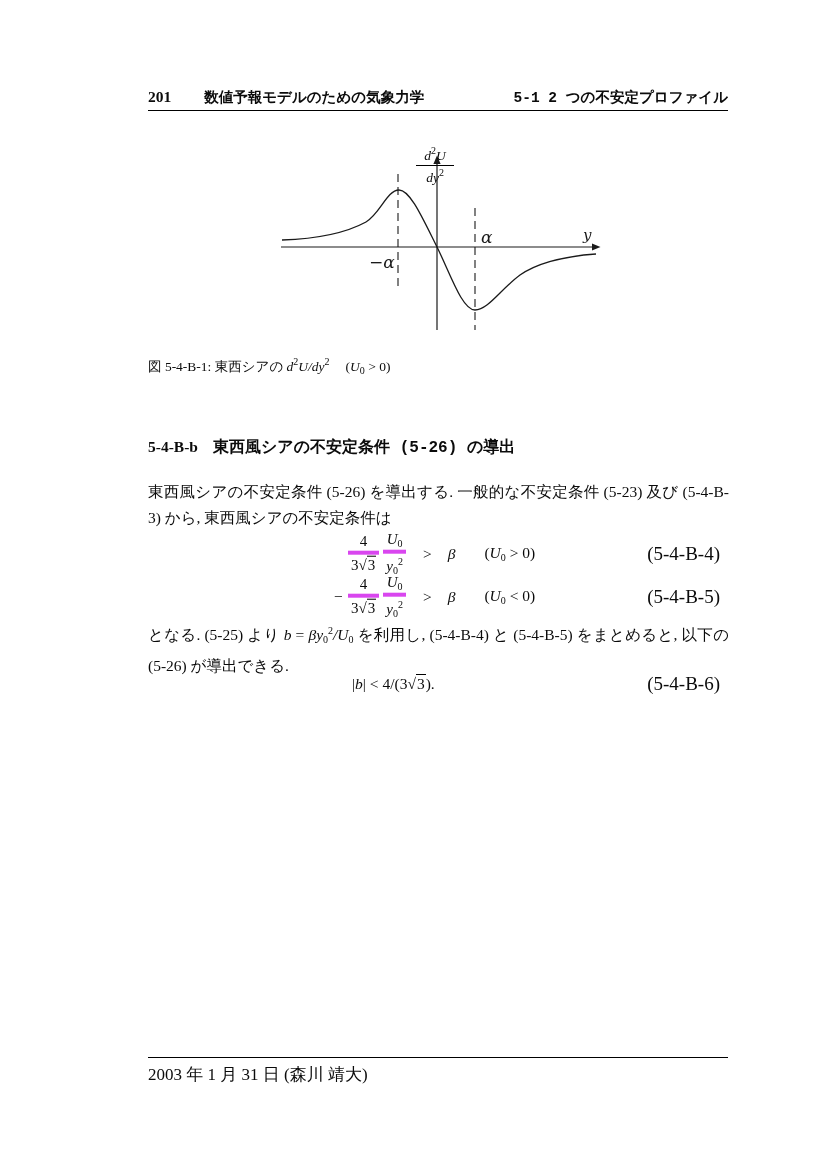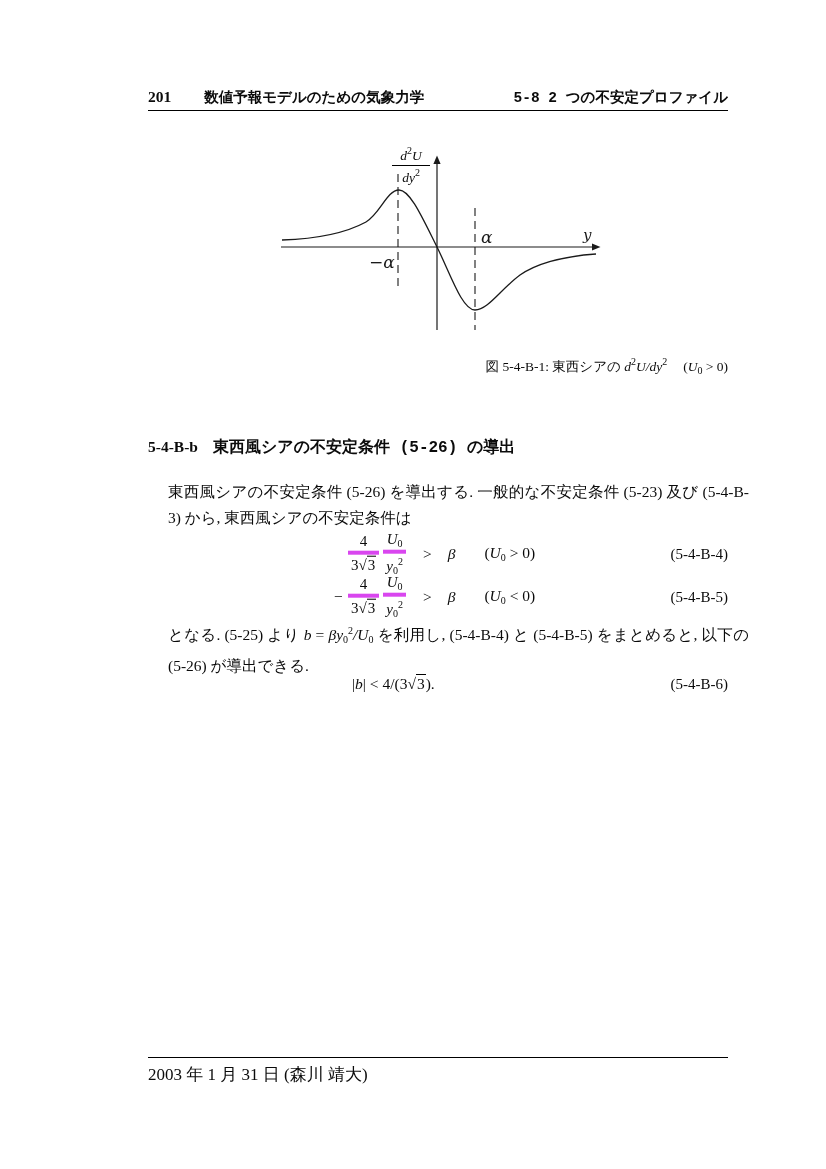--- a/index.html
+++ b/index.html
@@ -76,7 +76,7 @@
   <div class="abs header">
     <span class="pageno">201</span>
     <span class="jp-sans htitle">数値予報モデルのための気象力学</span>
-    <span class="jp-sans hright">5-8 2 つの不安定プロファイル</span>
+    <span class="jp-sans hright">5-1 2 つの不安定プロファイル</span>
   </div>
   <div class="abs hrule"></div>
 

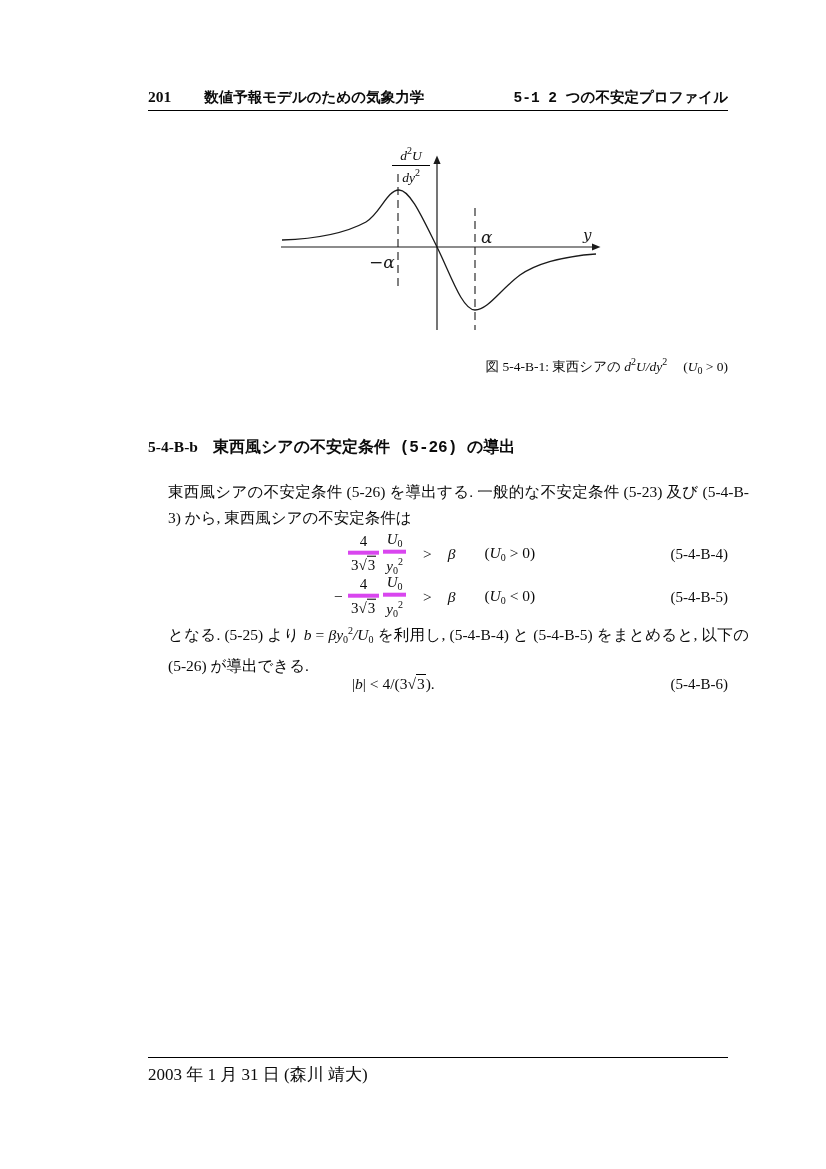--- a/index.html
+++ b/index.html
@@ -23,7 +23,7 @@
   .fig svg { position:absolute; left:0; top:0; }
   .fig svg text { font-family:"DejaVu Serif","Liberation Serif",serif; font-style:italic; fill:#1a1a1a; }
   .ylabel {
-    position:absolute; left:112px; top:1px; width:38px; text-align:center;
+    position:absolute; left:136px; top:1px; width:38px; text-align:center;
     font-size:13.5px; font-style:italic; line-height:1.2;
   }
   .ylabel .num { display:block; border-bottom:1px solid #000; padding-bottom:1px; }

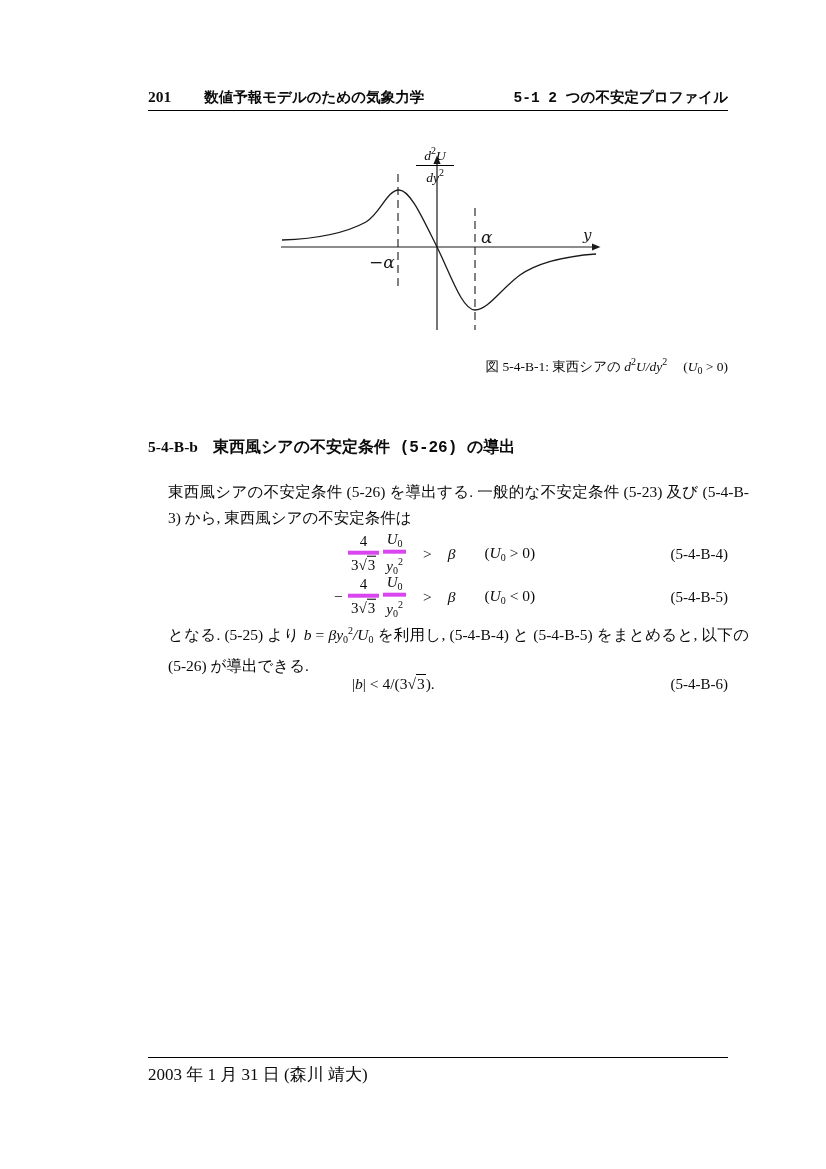--- a/index.html
+++ b/index.html
@@ -30,7 +30,7 @@
   .ylabel .den { display:block; padding-top:1px; }
 
   
-  .caption { left:148px; top:356px; width:580px; text-align:right; font-size:13.5px; }
+  .caption { left:148px; top:356px; width:580px; text-align:left; font-size:13.5px; }
   .cap-cond { margin-left:16px; }
 
   

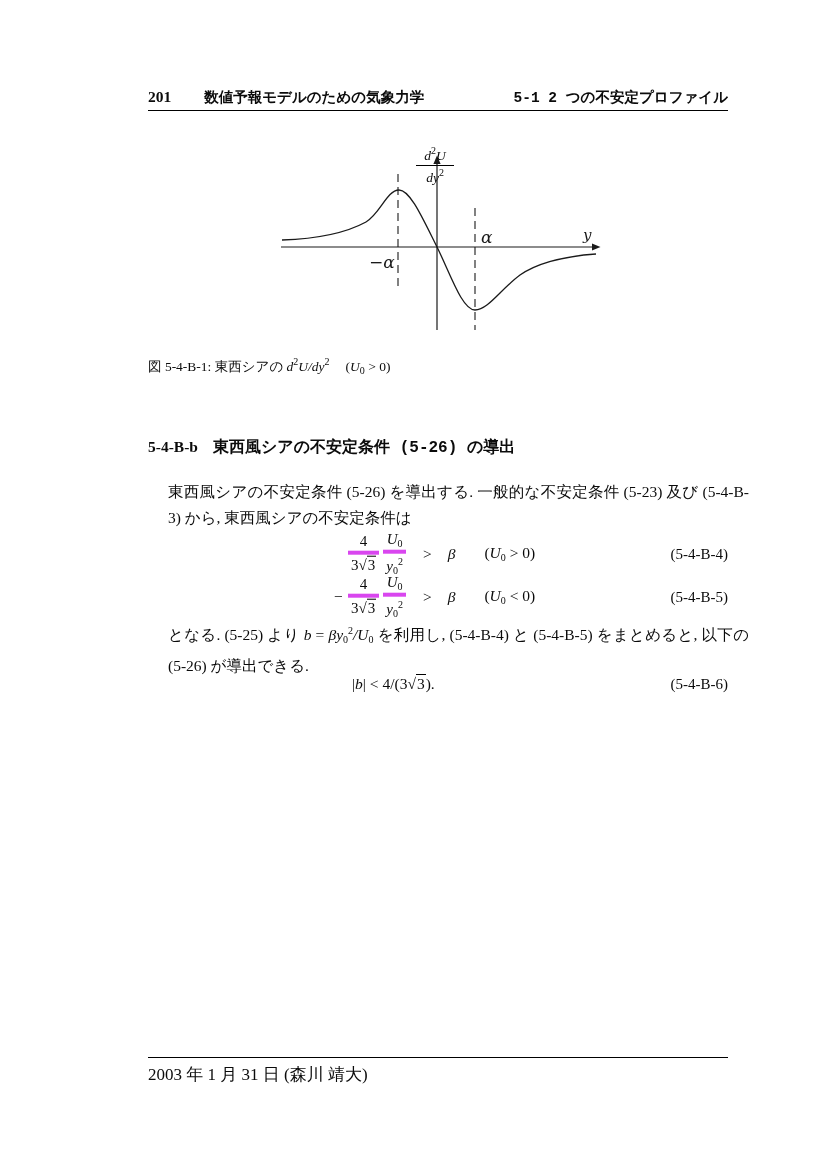--- a/index.html
+++ b/index.html
@@ -39,7 +39,7 @@
   .sectitle { font-size:16px; }
 
   
-  .para { left:148px; width:581px; font-size:15.5px; line-height:26px; text-align:justify;margin-left:20px; }
+  .para { left:148px; width:581px; font-size:15.5px; line-height:26px; text-align:justify; }
   .p1 { top:479px; }
   .p2 { top:618px; }
 

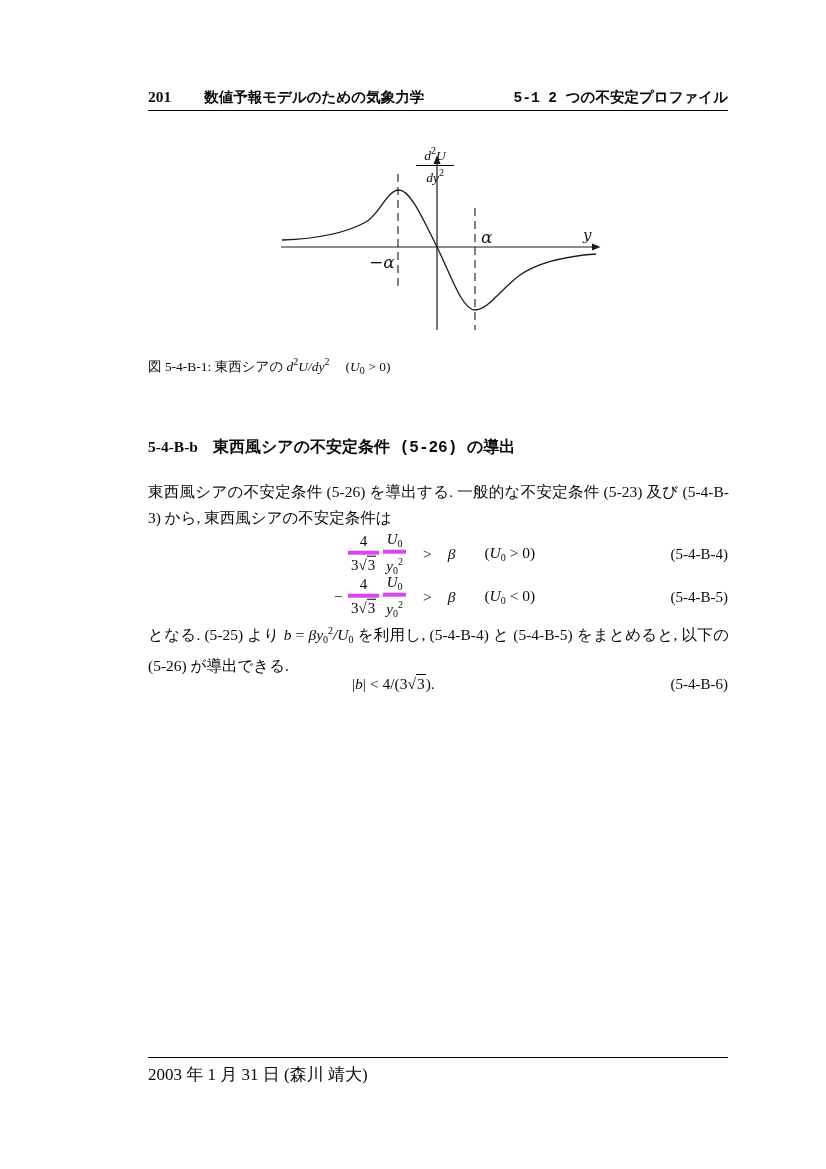--- a/index.html
+++ b/index.html
@@ -61,7 +61,7 @@
   .frac .den { border-top:4px solid #d946ef; padding:2px 3px 0; }
   .eq-rel { margin:0 16px 0 15px; font-style:normal; }
   .eq-rhs { font-style:italic; margin-right:29px; }
-  .eq-tag { position:absolute; right:0; top:50%; transform:translateY(-50%); font-size:15px; }
+  .eq-tag { position:absolute; right:8px; top:50%; transform:translateY(-50%); font-size:19px; }
   .eq-math3 { position:absolute; left:204px; top:50%; transform:translateY(-50%); white-space:nowrap;text-align:right; }
 
   

